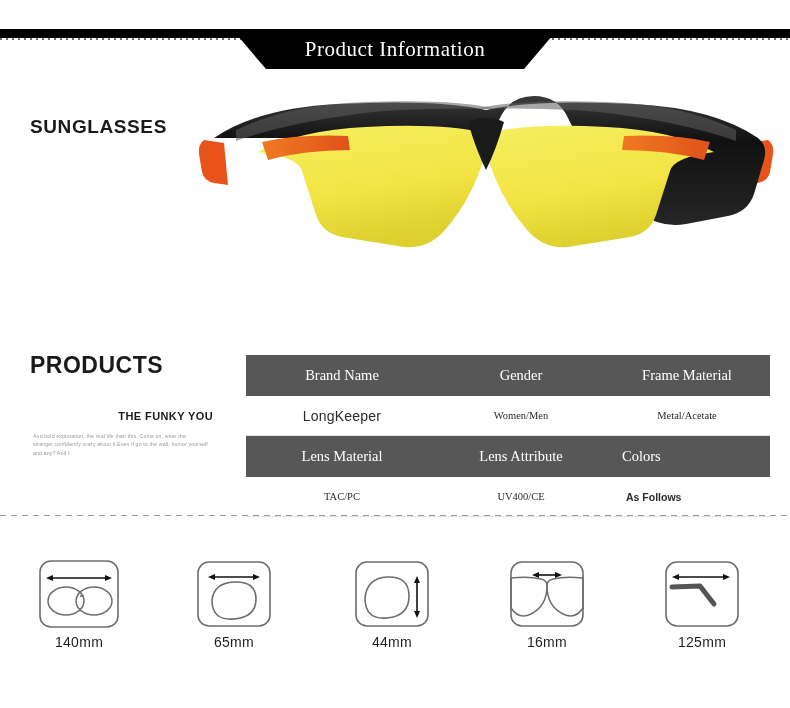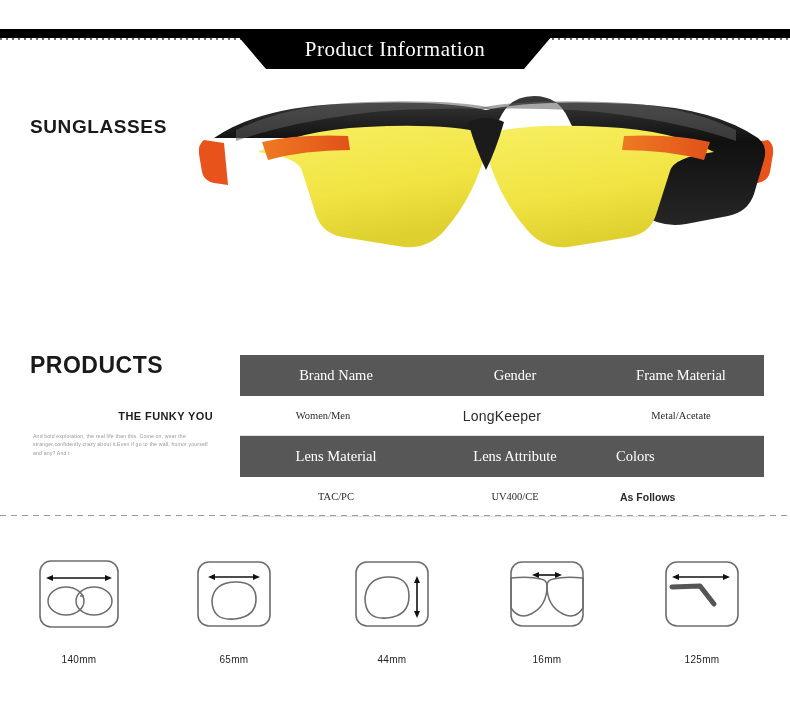--- a/index.html
+++ b/index.html
@@ -56,7 +56,7 @@
   }
 
   
-  .table { position:absolute; top:355px; left:240px; width:524px; }
+  .table { position:absolute; top:355px; left:246px; width:524px; }
   .trow { display:flex; width:100%; }
   .trow.head { background:#575757; height:41px; }
   .trow.body { background:#ffffff; height:40px; border-bottom:1px solid #e2e2e2; }

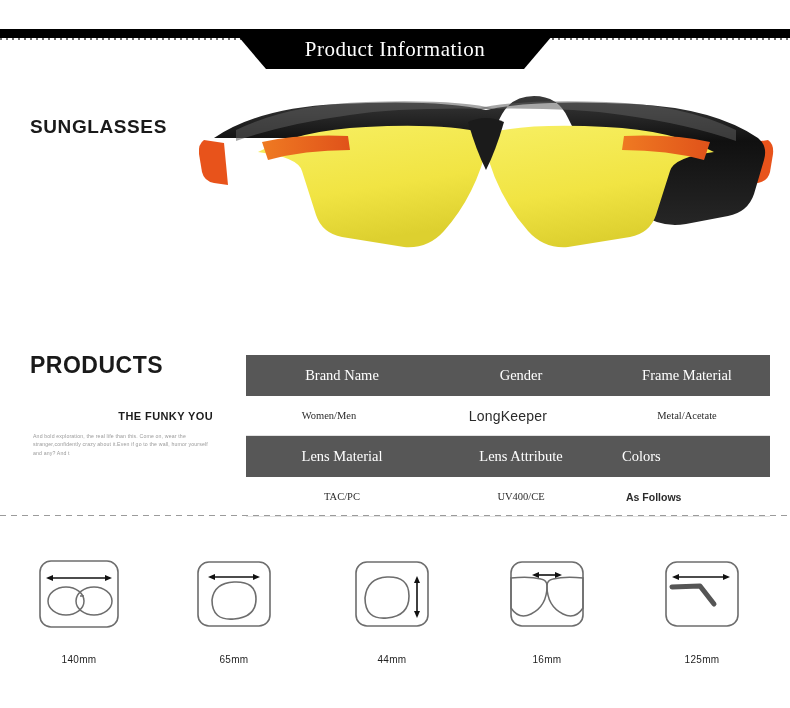--- a/index.html
+++ b/index.html
@@ -201,8 +201,8 @@
     </div>
 
     <div class="trow body">
+      <div class="tcell c1 cell-brand">LongKeeper</div>
       <div class="tcell c2">Women/Men</div>
-      <div class="tcell c1 cell-brand">LongKeeper</div>
       <div class="tcell c3">Metal/Acetate</div>
     </div>
 

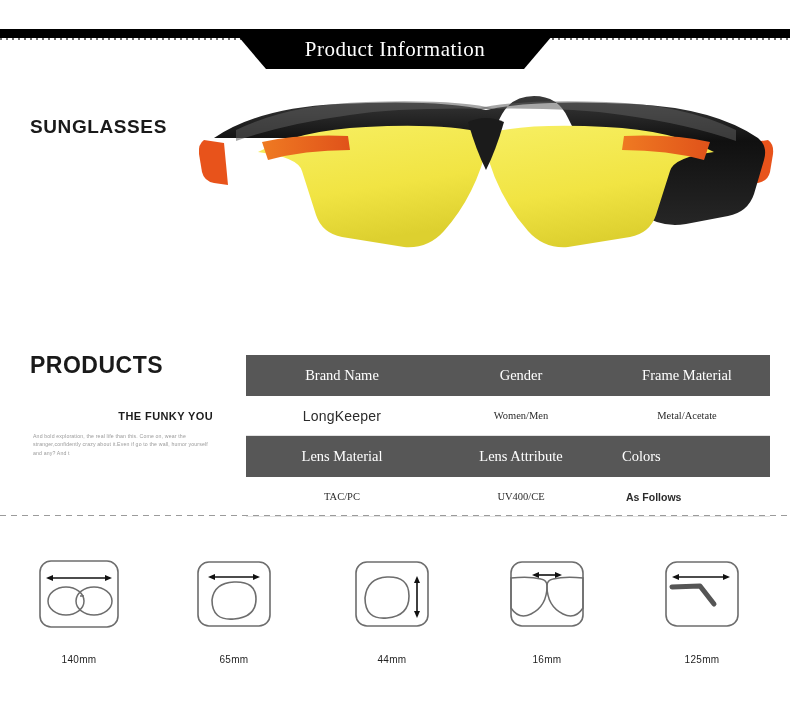--- a/index.html
+++ b/index.html
@@ -95,7 +95,7 @@
   .dim-icon { width:84px; height:72px; }
   .dim-icon svg { display:block; width:100%; height:100%; }
   .dim-label {
-    margin-top:24px; font-size:10px; color:#1f1f1f; letter-spacing:0.3px;
+    margin-top:4px; font-size:14px; color:#1f1f1f; letter-spacing:0.3px;
   }
 </style>
 </head>

